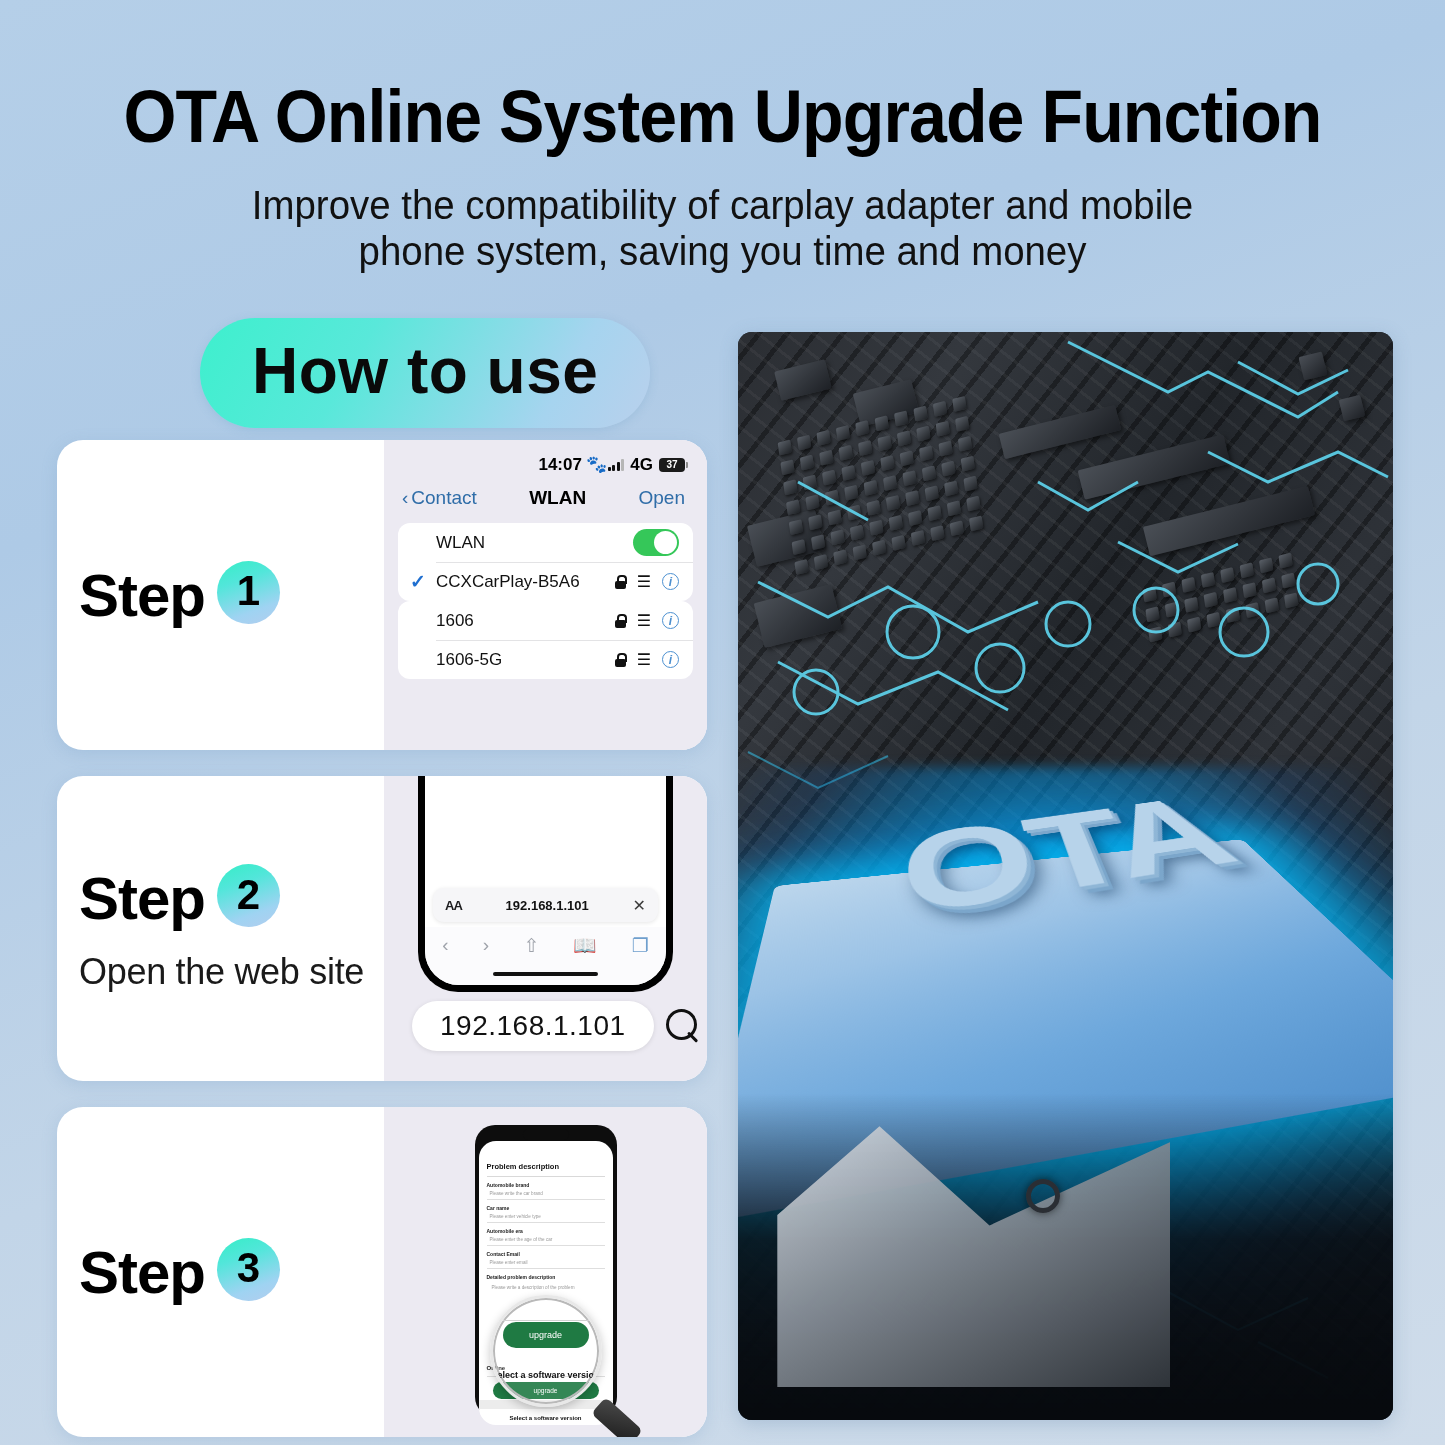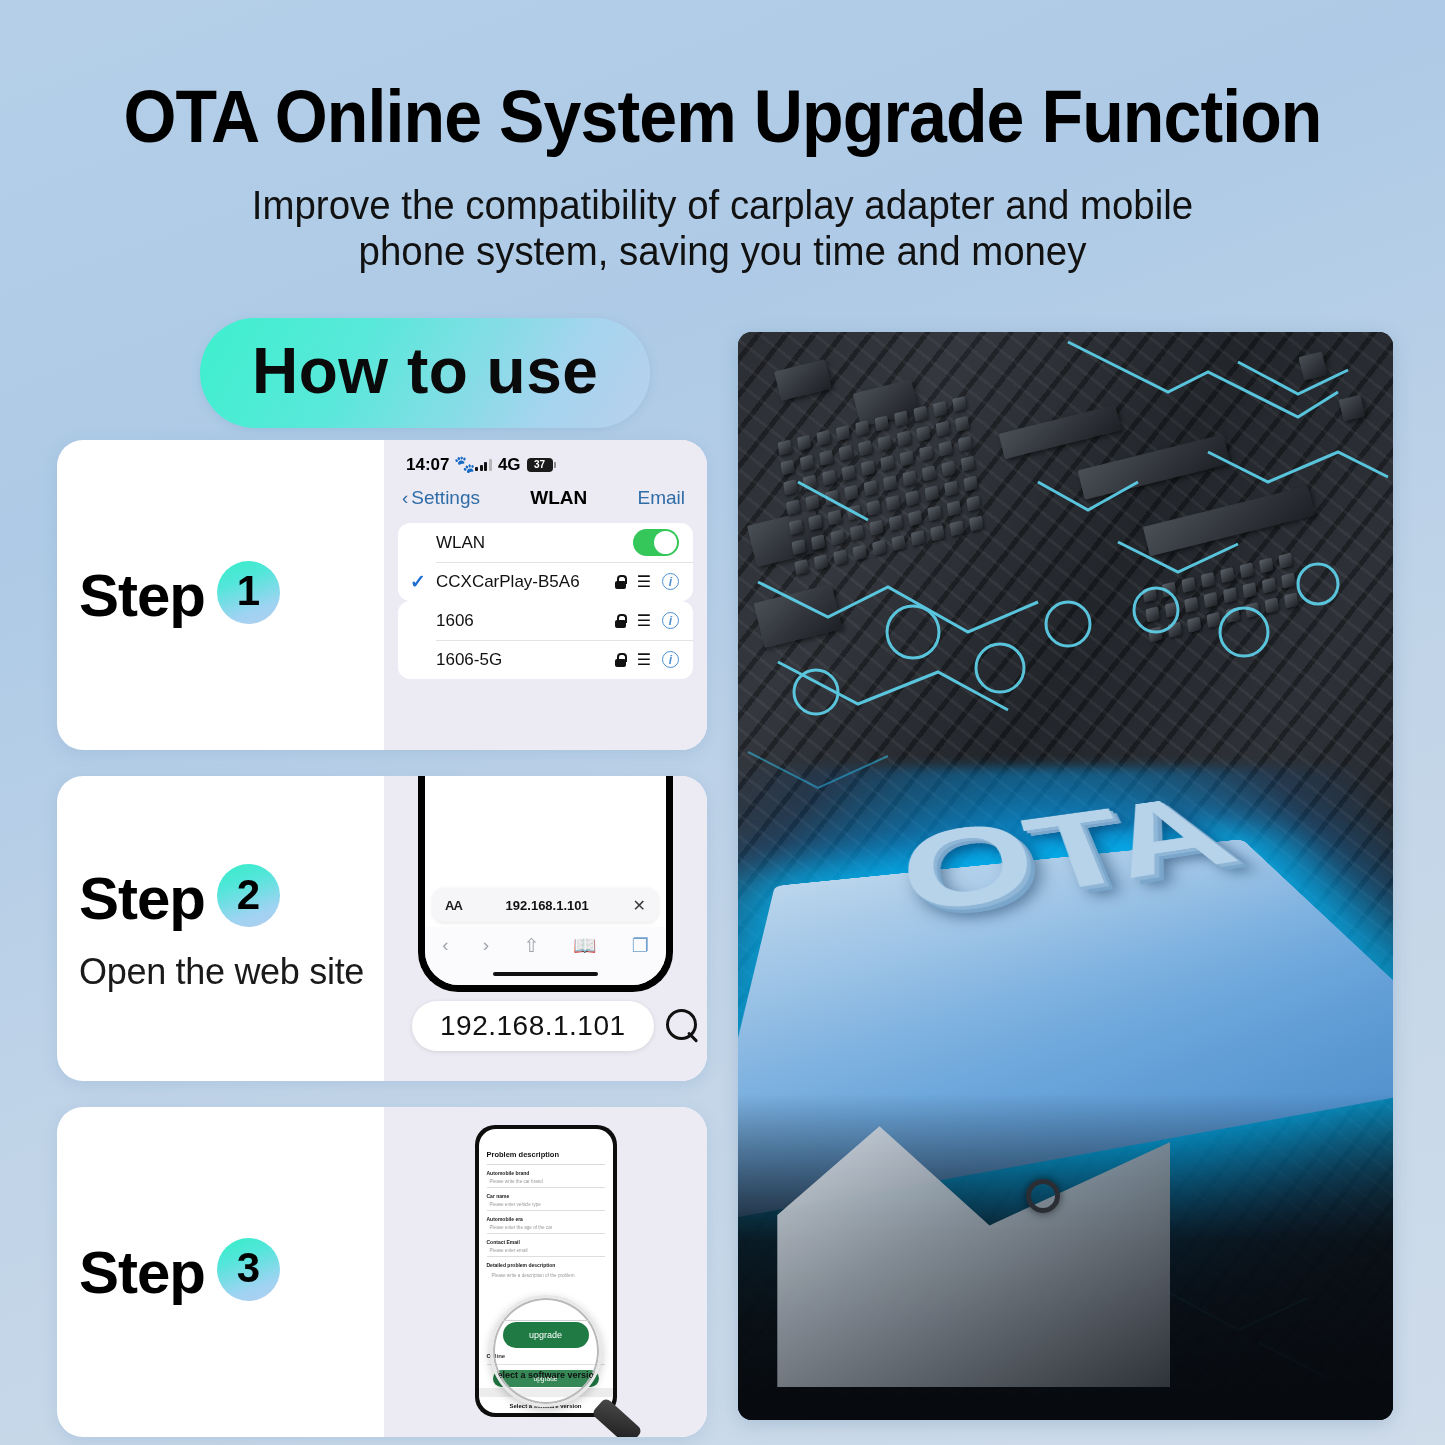--- a/index.html
+++ b/index.html
@@ -90,7 +90,7 @@
   .card1 { height: 310px; }
   .ios { position: absolute; inset: 0; background: #eceaf2; padding: 0 8px; }
   .ios-status {
-    display: flex; align-items: center; justify-content: flex-start;
+    display: flex; align-items: center; justify-content: flex-end;
     padding: 14px 14px 0 14px;
     font-size: 17px; font-weight: 700; color: #000;
   }

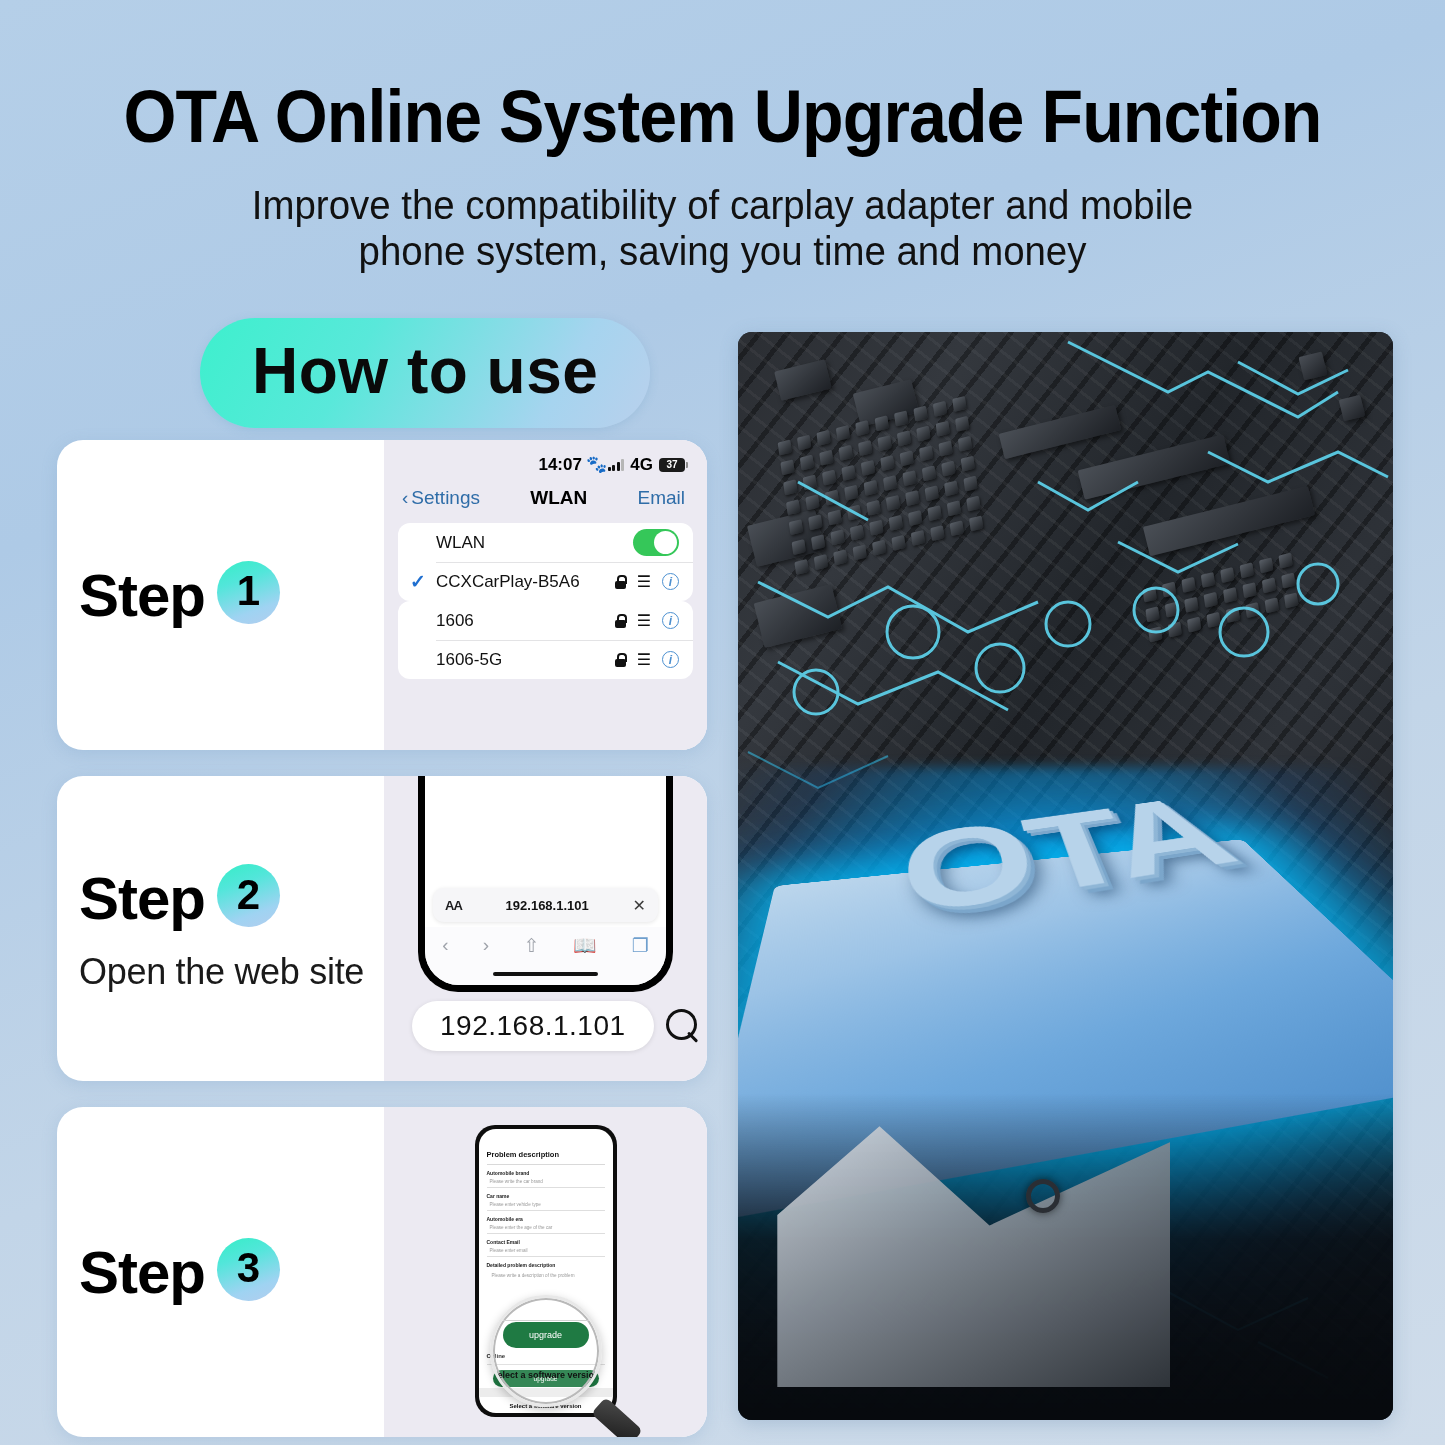--- a/index.html
+++ b/index.html
@@ -327,7 +327,7 @@
         <div class="ios-nav">
           <span class="back">
             <span>‹</span>
-            <span>Settings</span>
+            <span>Contact</span>
           </span>
           <span class="ttl">WLAN</span>
           <span class="edit">Email</span>

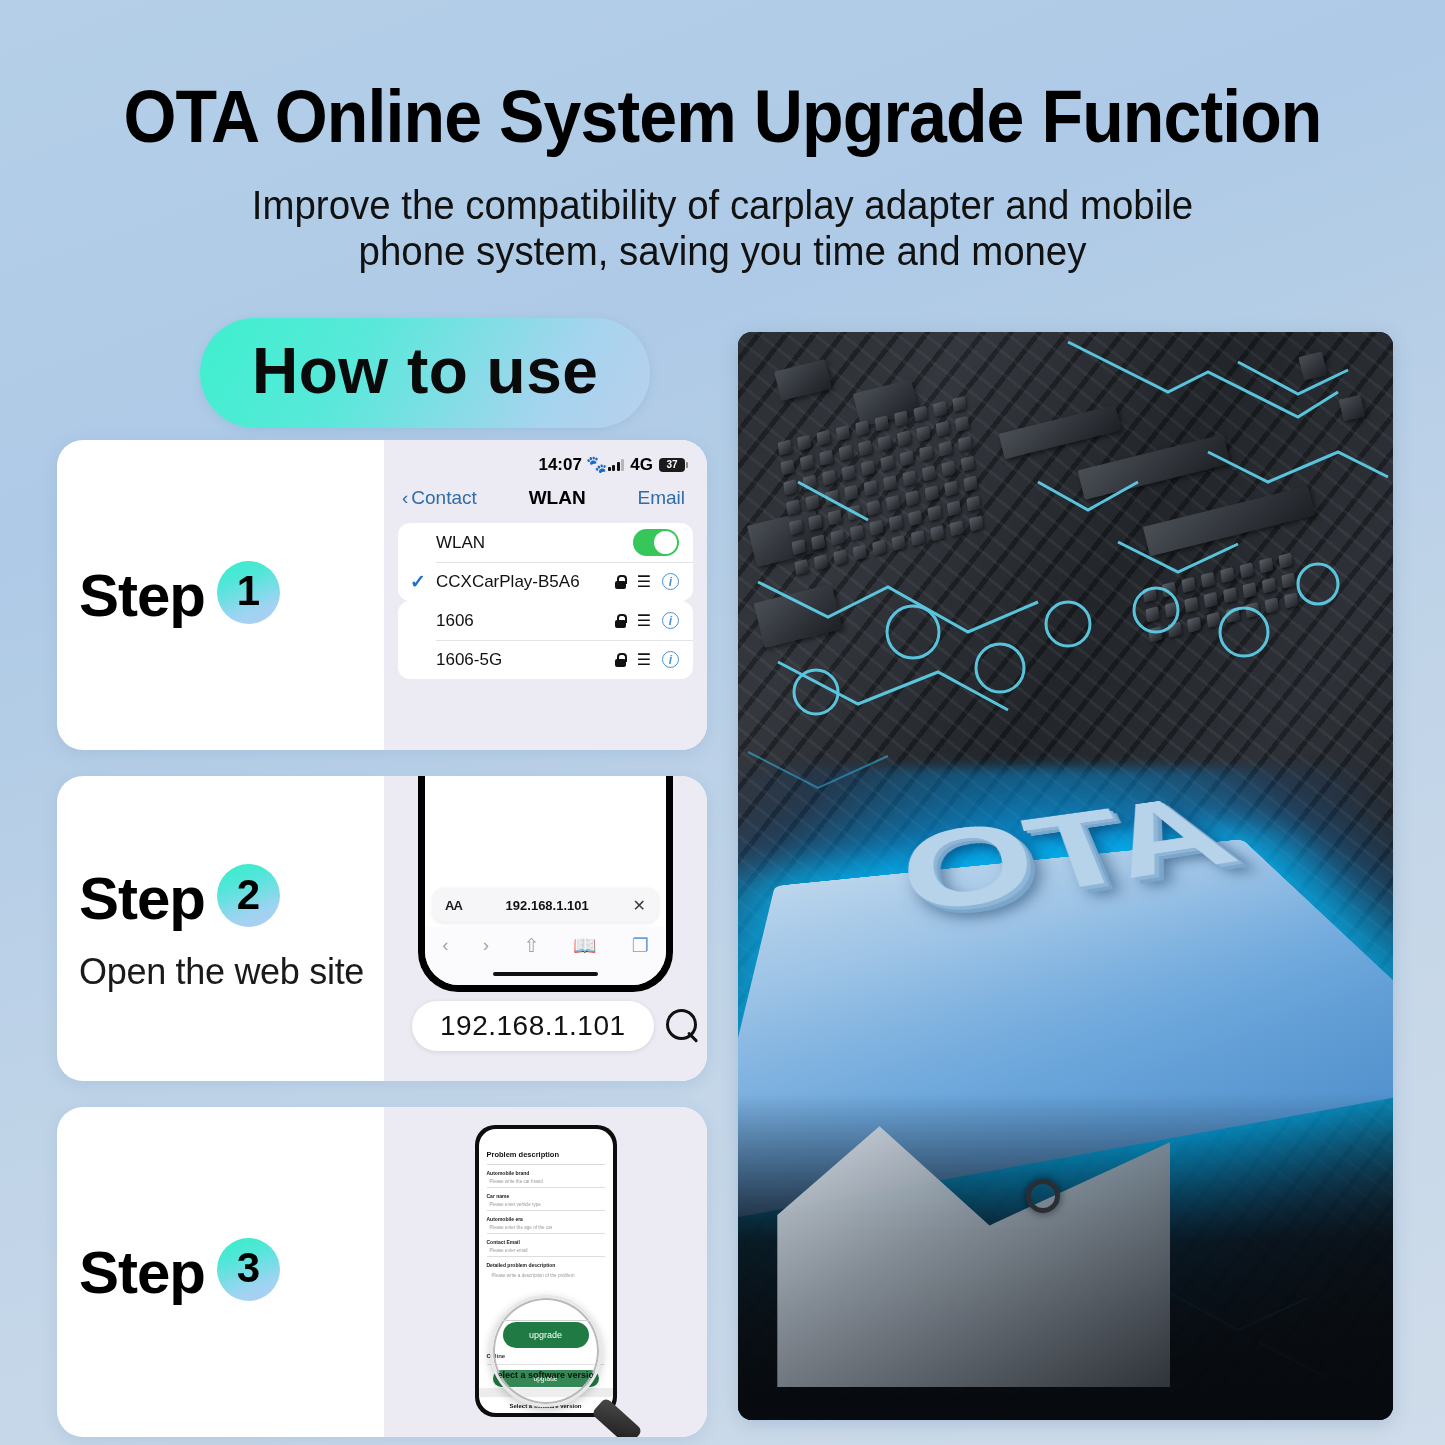--- a/index.html
+++ b/index.html
@@ -330,7 +330,7 @@
             <span>Contact</span>
           </span>
           <span class="ttl">WLAN</span>
-          <span class="edit">Email</span>
+          <span class="edit">Open</span>
         </div>
 
         <div class="ios-group">

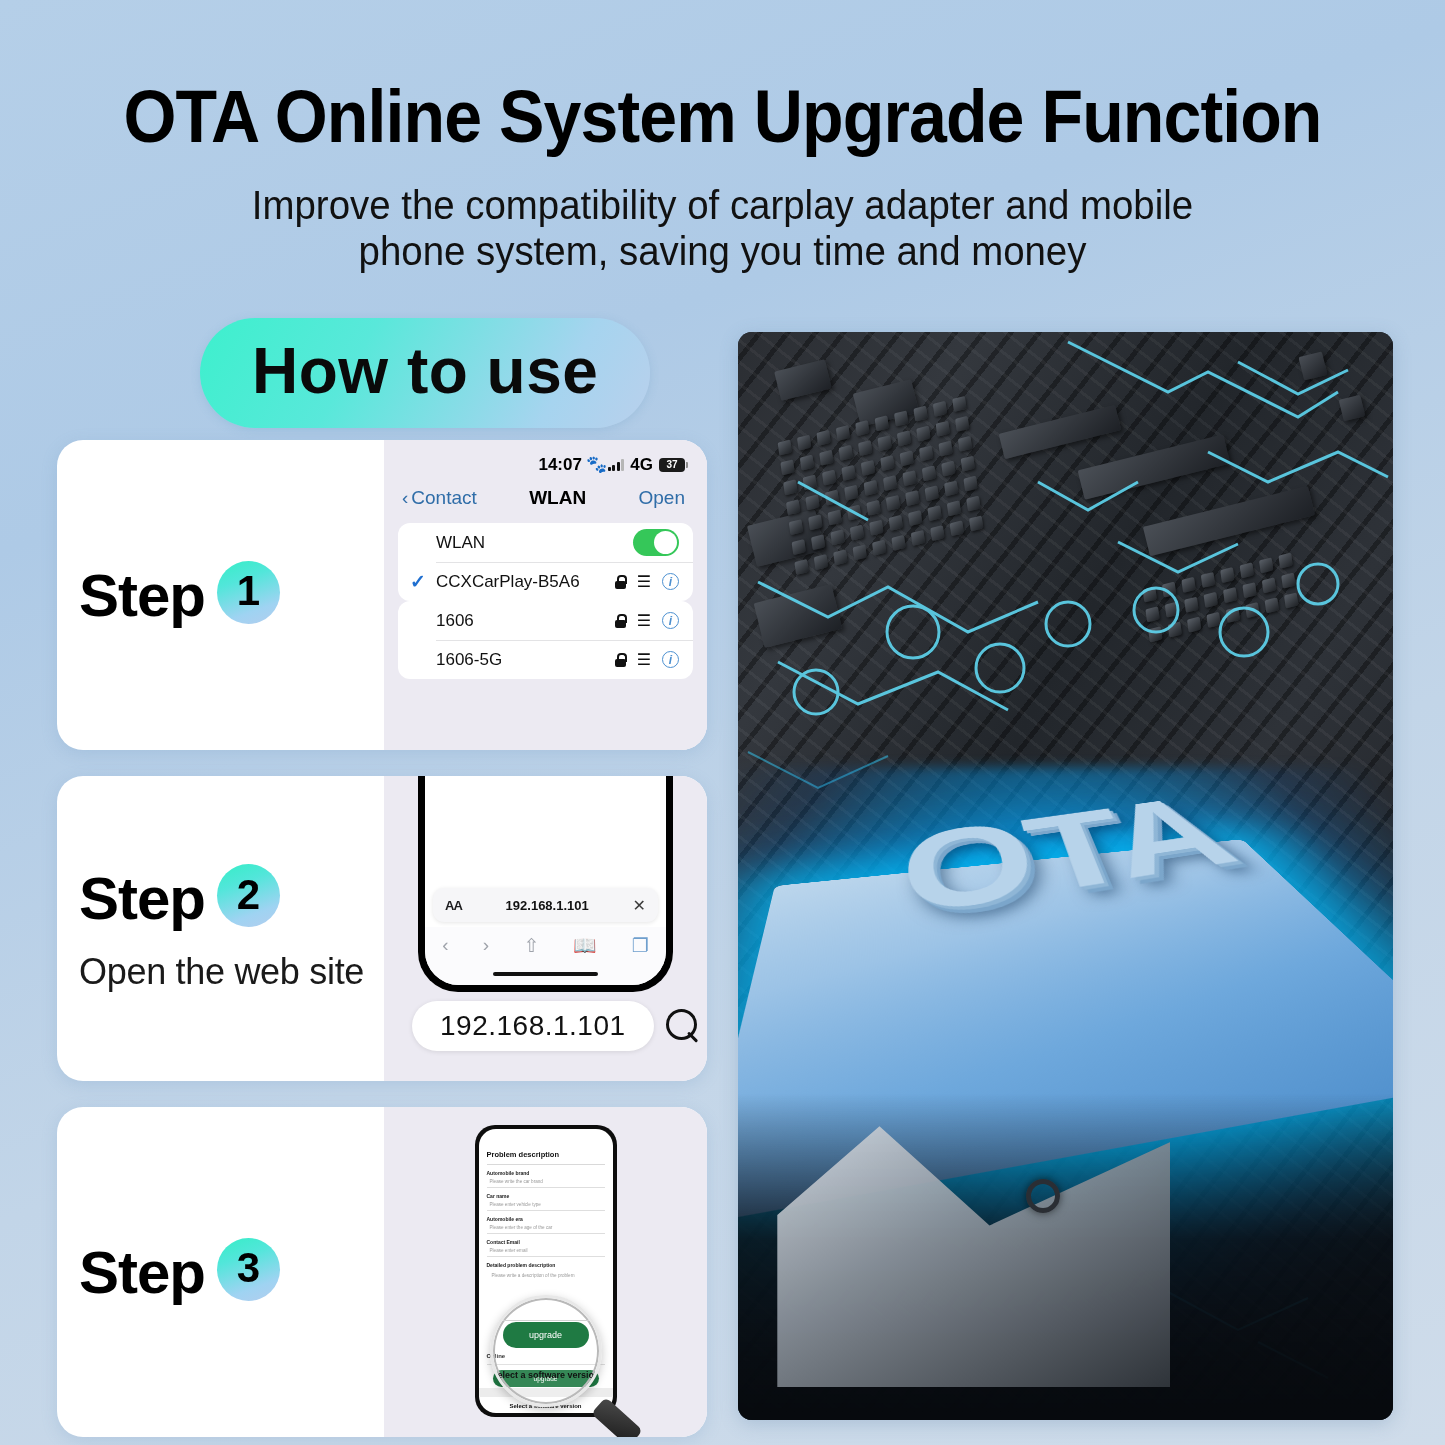--- a/index.html
+++ b/index.html
@@ -188,7 +188,7 @@
     top: 18px; width: 142px; height: 292px;
     background: #0d0d0d; border-radius: 20px; padding: 4px;
   }
-  .phone3-screen { width:100%; height:100%; background:#fff; border-radius:17px; position:relative; overflow:hidden; padding: 12px 8px 12px 8px; }
+  .phone3-screen { width:100%; height:100%; background:#fff; border-radius:17px; position:relative; overflow:hidden; padding: 12px 8px 12px 8px; margin-top: 12px; }
   .notch { position:absolute; left:50%; transform:translateX(-50%); top:4px; width:46px; height:11px; background:#0d0d0d; border-radius:7px; }
   .p3-title { font-size: 7.5px; font-weight: 700; color:#111; margin-top: 9px; padding-bottom: 5px; border-bottom: 1px solid #d9d9d9; }
   .p3-field { padding-top: 5px; }

